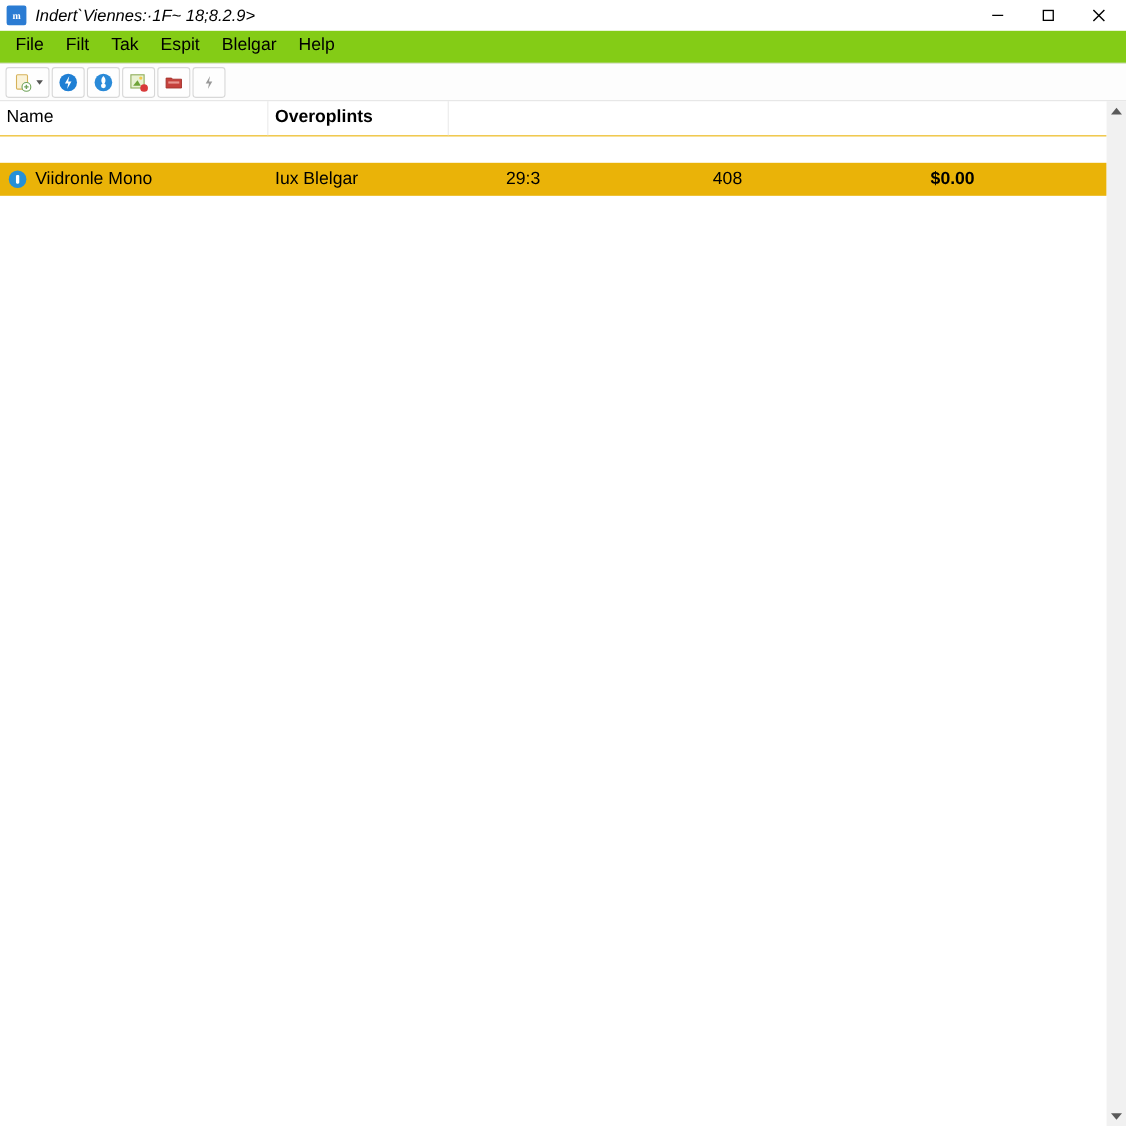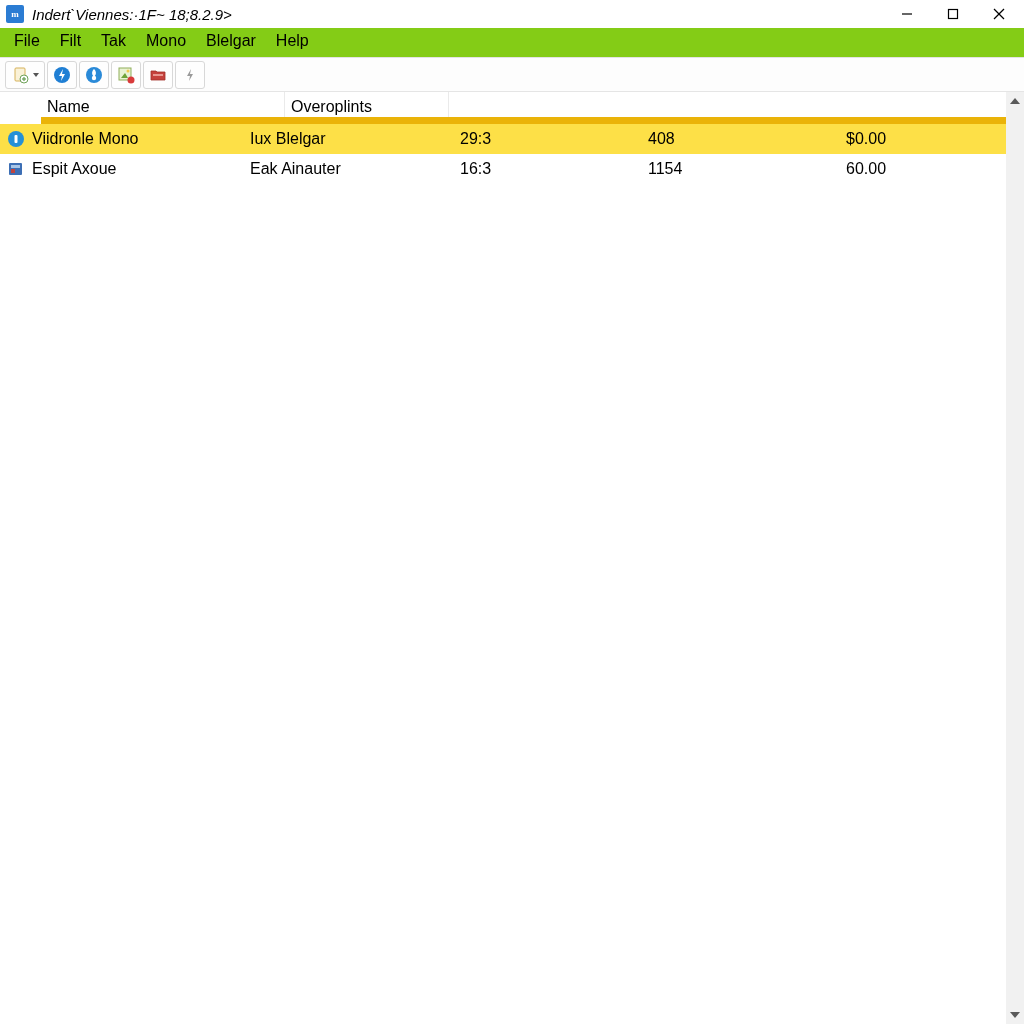--- a/index.html
+++ b/index.html
@@ -213,7 +213,7 @@
   <div class="menu-item">File</div>
   <div class="menu-item">Filt</div>
   <div class="menu-item">Tak</div>
-  <div class="menu-item">Mono</div>
+  <div class="menu-item">Espit</div>
   <div class="menu-item">Blelgar</div>
   <div class="menu-item">Help</div>
 </div>

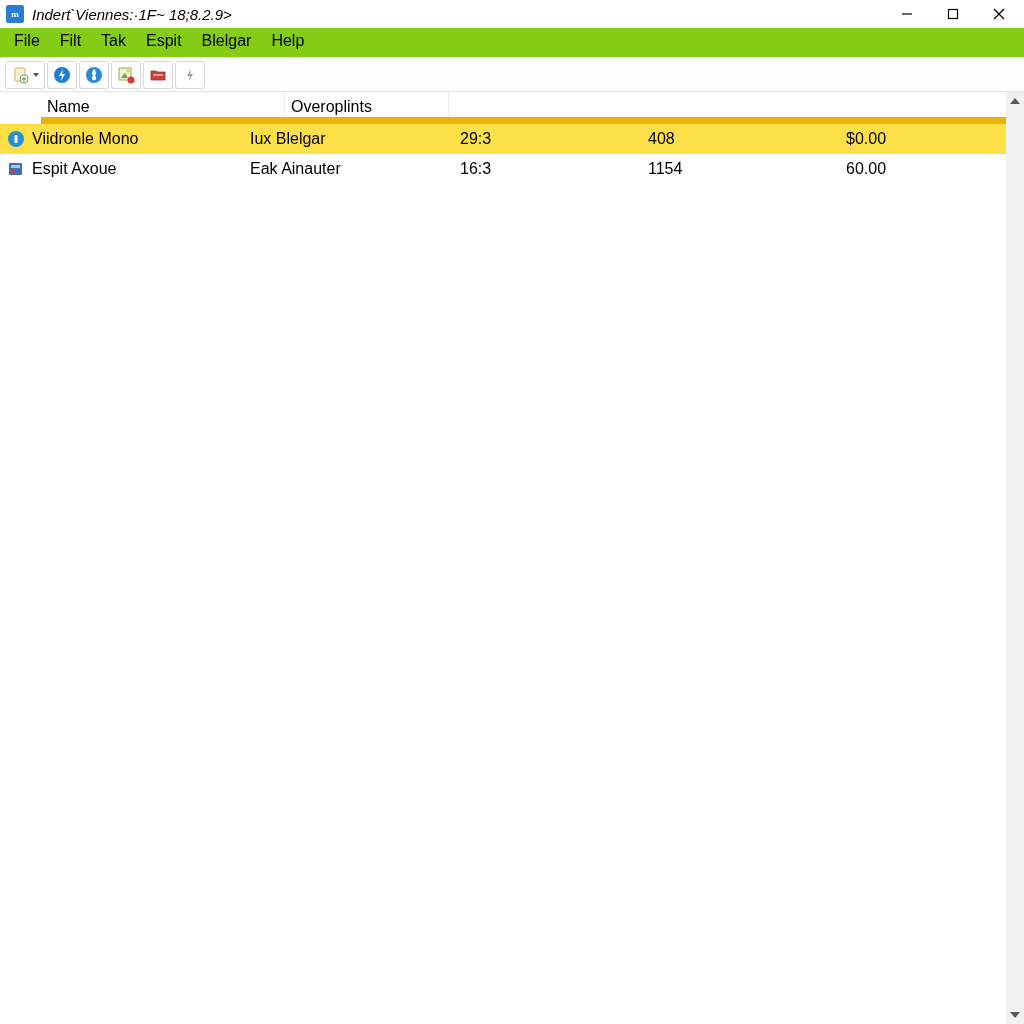--- a/index.html
+++ b/index.html
@@ -110,8 +110,7 @@
 .headers {
   height: 32px;
   display: flex;
-  border-bottom: 7px solid #eab308;
-  margin-left: 41px;
+  border-bottom: 1px solid #eab308;
 }
 .headers .col {
   padding: 6px 6px;

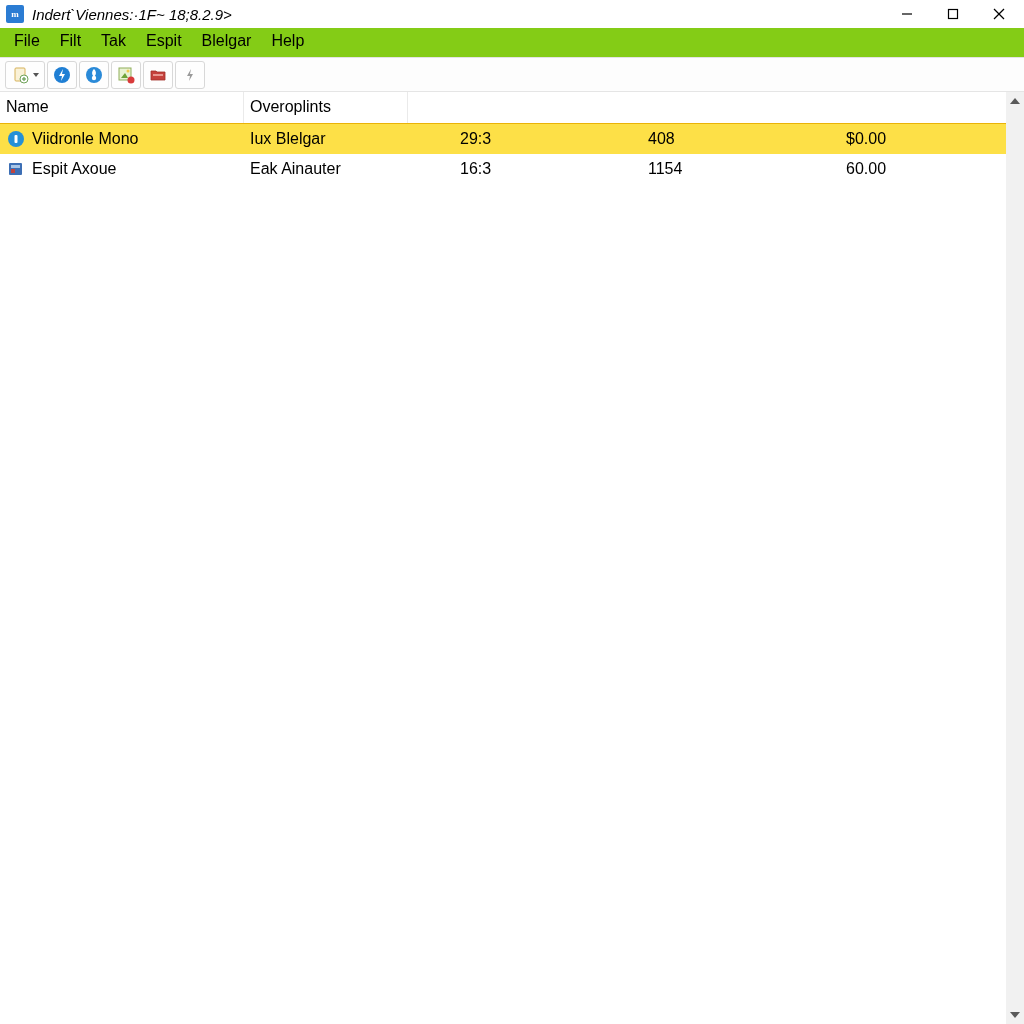--- a/index.html
+++ b/index.html
@@ -150,7 +150,7 @@
 .col-restart { width: 210px; }
 .col-roliation { width: 188px; }
 .col-explorer { width: 198px; }
-.col-over { width: 164px; }
+.col-over { width: 164px; font-weight: bold; }
 
 
 .scrollbar {

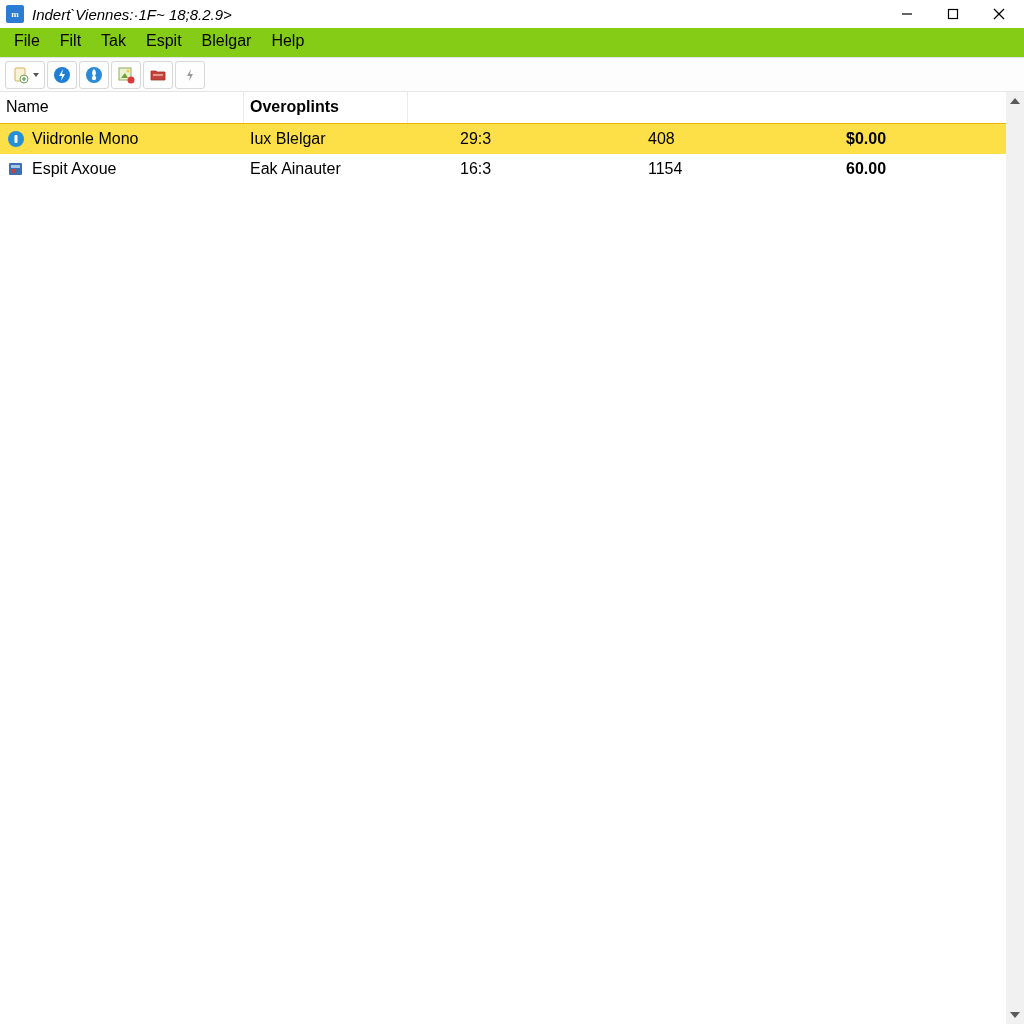--- a/index.html
+++ b/index.html
@@ -126,7 +126,7 @@
   display: flex;
   align-items: center;
 }
-.row.selected { background: #fde047; }
+.row.selected { background: #eab308; margin-top: 24px; }
 .row .cell {
   padding: 0 6px;
   font-size: 16px;

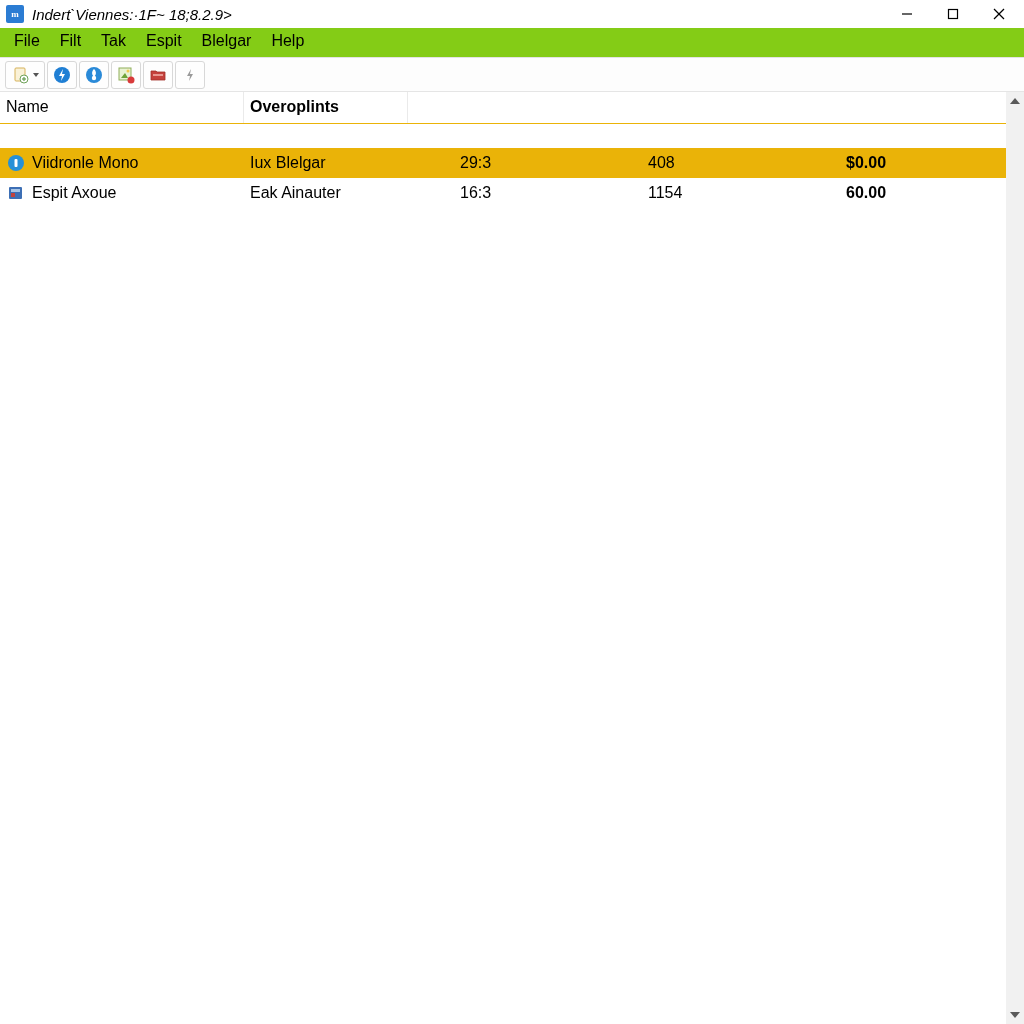--- a/index.html
+++ b/index.html
@@ -285,22 +285,6 @@
         <div class="cell col-over">$0.00</div>
       </div>
 
-      <div class="row">
-        <div class="cell name-cell col-name">
-          <span class="row-icon">
-            <svg width="18" height="18" viewBox="0 0 18 18">
-                <rect x="2" y="3" width="13" height="12" rx="1" fill="#3d6fb5"></rect>
-                <rect x="4" y="5" width="9" height="3" fill="#a8c5e6"></rect>
-                <rect x="4" y="9" width="4" height="4" fill="#c0443f"></rect>
-              </svg>
-          </span>
-          <span>Espit Axoue</span>
-        </div>
-        <div class="cell col-restart">Eak Ainauter</div>
-        <div class="cell col-roliation">16:3</div>
-        <div class="cell col-explorer">1154</div>
-        <div class="cell col-over">60.00</div>
-      </div>
     </div>
   </div>
   <div class="scrollbar">

